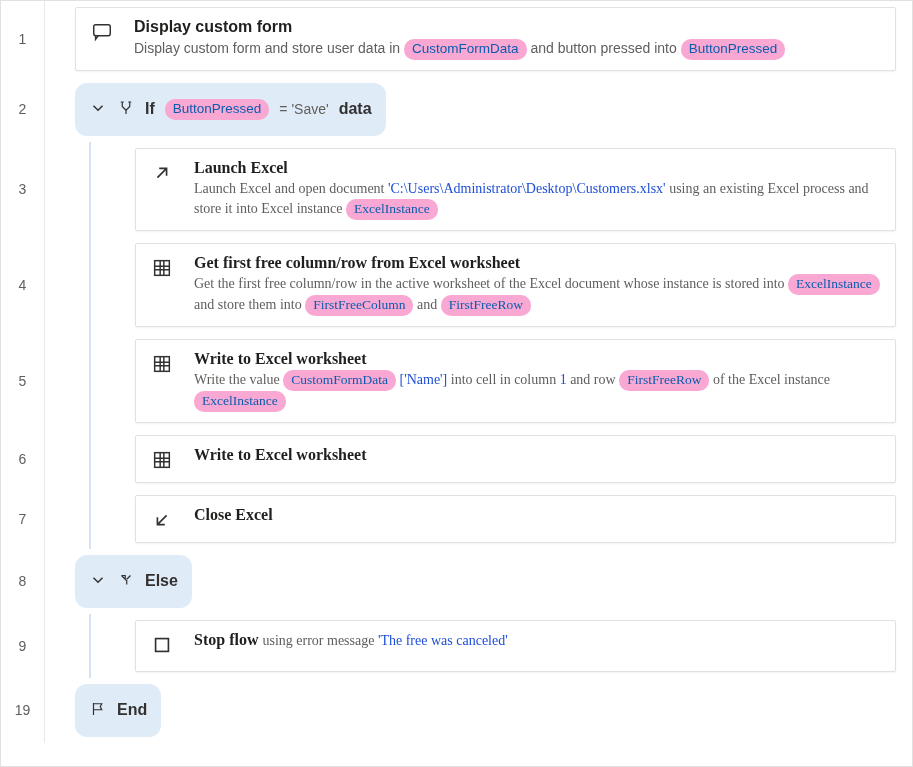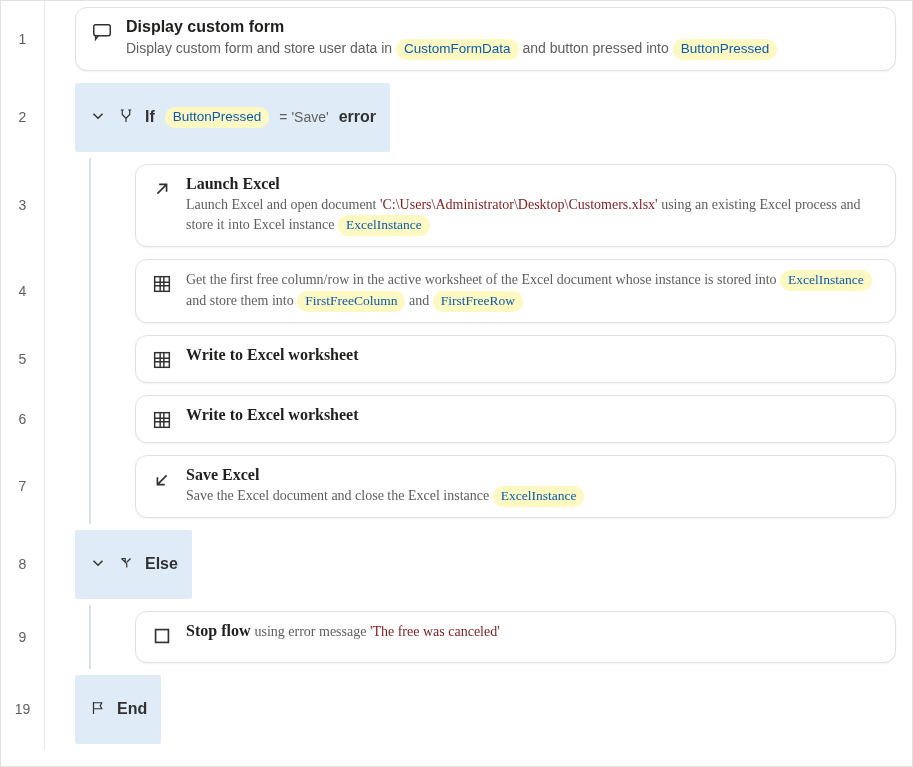--- a/index.html
+++ b/index.html
@@ -29,11 +29,11 @@
   .card {
     background: #fff;
     border: 1px solid #e1e1e1;
-    border-radius: 12px;
+    border-radius: 2px;
     box-shadow: 0 1px 2px rgba(0,0,0,0.05);
     display: flex;
     padding: 10px 14px;
-    gap: 12px;
+    gap: 20px;
     flex: 1;
     margin: 6px 0 6px 30px;
   }

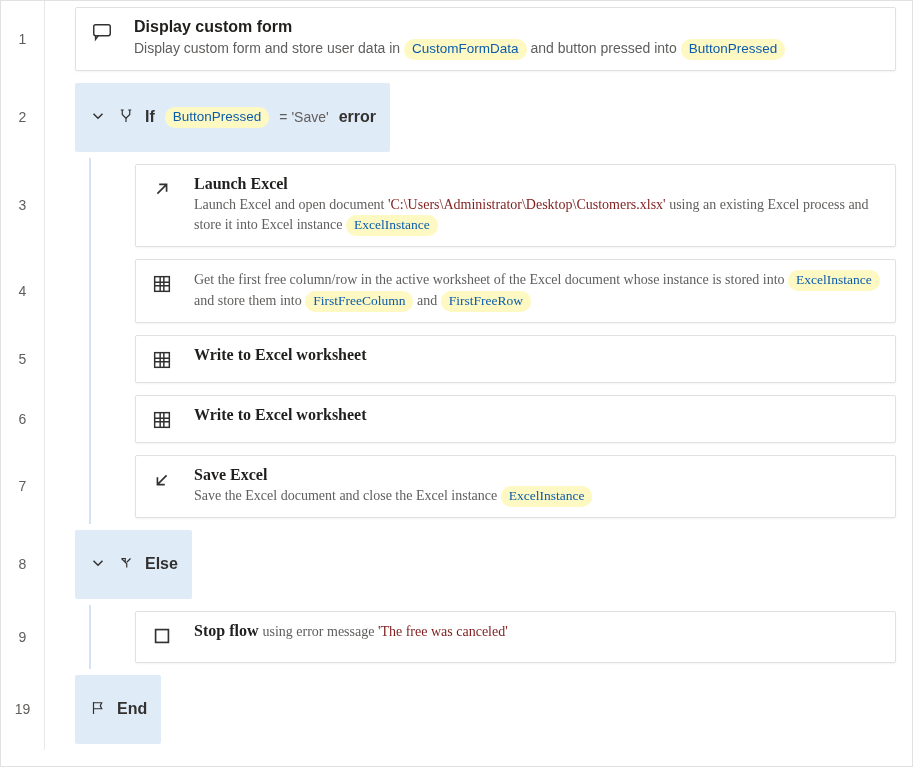--- a/index.html
+++ b/index.html
@@ -70,7 +70,7 @@
     line-height: 1.45;
   }
   .token {
-    background: #fef9c3;
+    background: #f9a8d4;
     color: #0b5cad;
     border-radius: 10px;
     padding: 1px 8px;

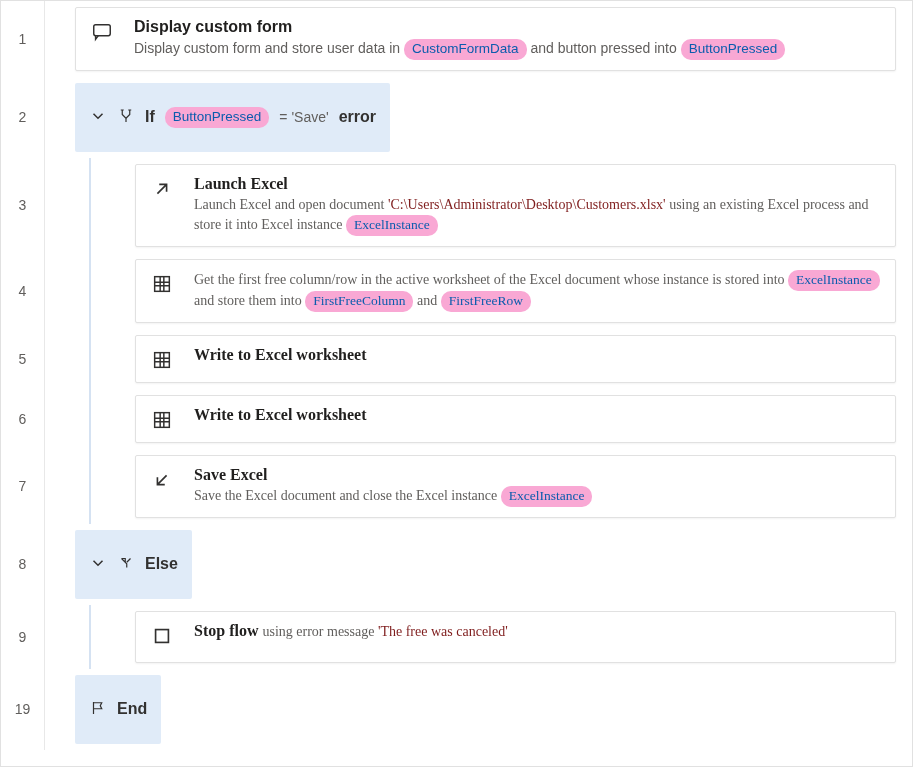--- a/index.html
+++ b/index.html
@@ -39,10 +39,10 @@
   }
   .control-block {
     background: #e0ebf8;
-    border-radius: 2px;
+    border-radius: 12px;
     display: inline-flex;
     align-items: center;
-    padding: 24px 14px;
+    padding: 16px 14px;
     gap: 10px;
     margin: 6px 0 6px 30px;
   }

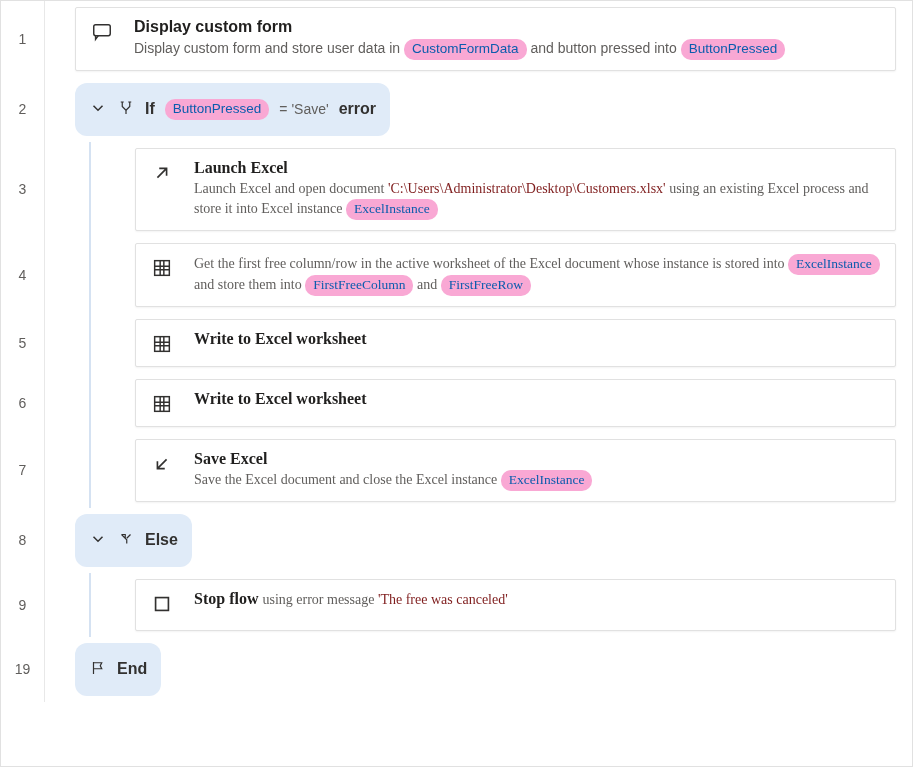--- a/index.html
+++ b/index.html
@@ -149,7 +149,7 @@
       <span class="title">If</span>
       <span class="token">ButtonPressed</span>
       <span class="action-desc"> = 'Save' </span>
-      <span class="title">error</span>
+      <span class="title">data</span>
     </div>
   </div>
 </div>

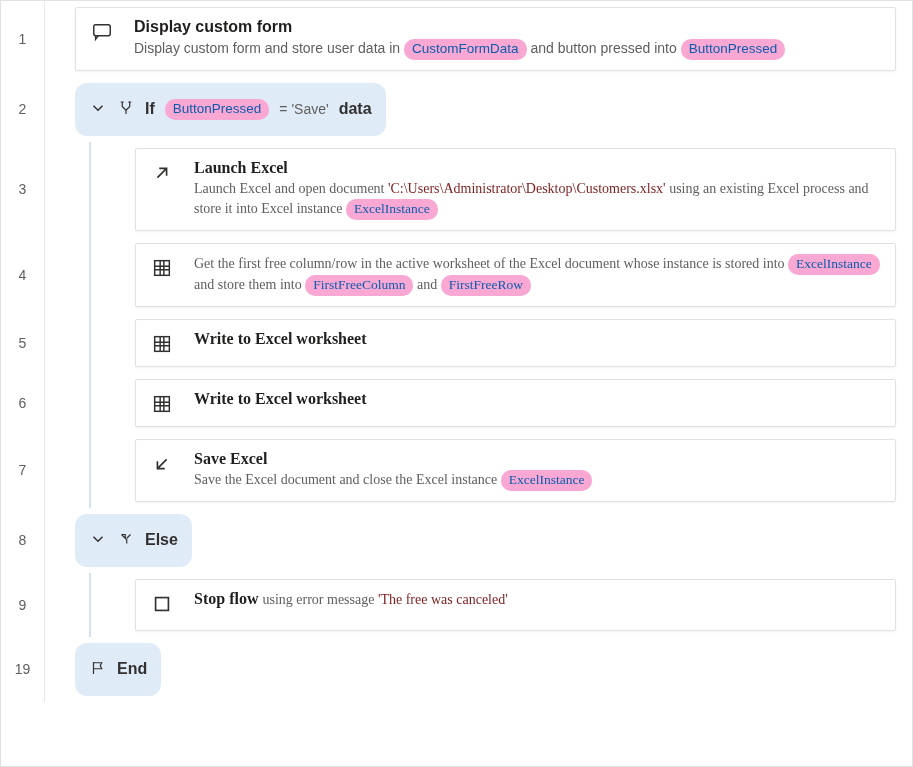--- a/index.html
+++ b/index.html
@@ -79,7 +79,7 @@
     line-height: 1.4;
     text-align: center;
   }
-  .lit { color: #7f1d1d; margin-top: 40px; }
+  .lit { color: #1d4ed8; margin-top: 40px; }
   .chevron { cursor: pointer; }
   .ctrl-icon svg { width: 18px; height: 18px; }
   .row-outer { display: flex; }

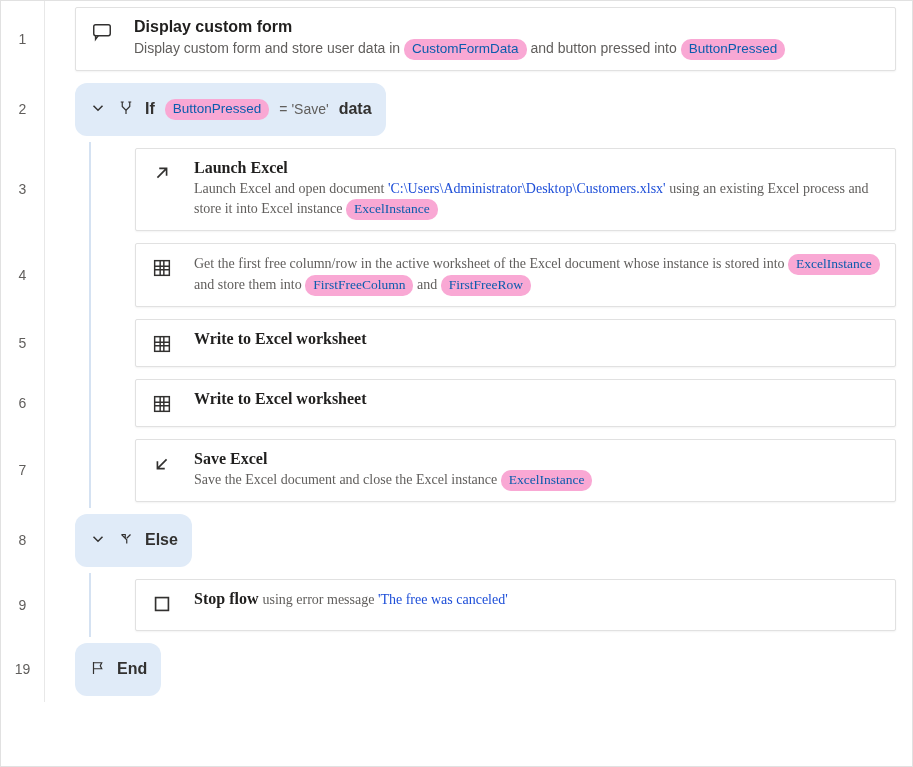--- a/index.html
+++ b/index.html
@@ -194,6 +194,7 @@
             </svg>
       </div>
       <div class="action-body">
+        <div class="action-title">Get first free column/row from Excel worksheet</div>
         <div class="action-desc">
           <span>Get the first free column/row in the active worksheet of the Excel document whose instance is stored into </span><span class="token">ExcelInstance</span><span> and store them into </span><span class="token">FirstFreeColumn</span><span> and </span><span class="token">FirstFreeRow</span>
         </div>

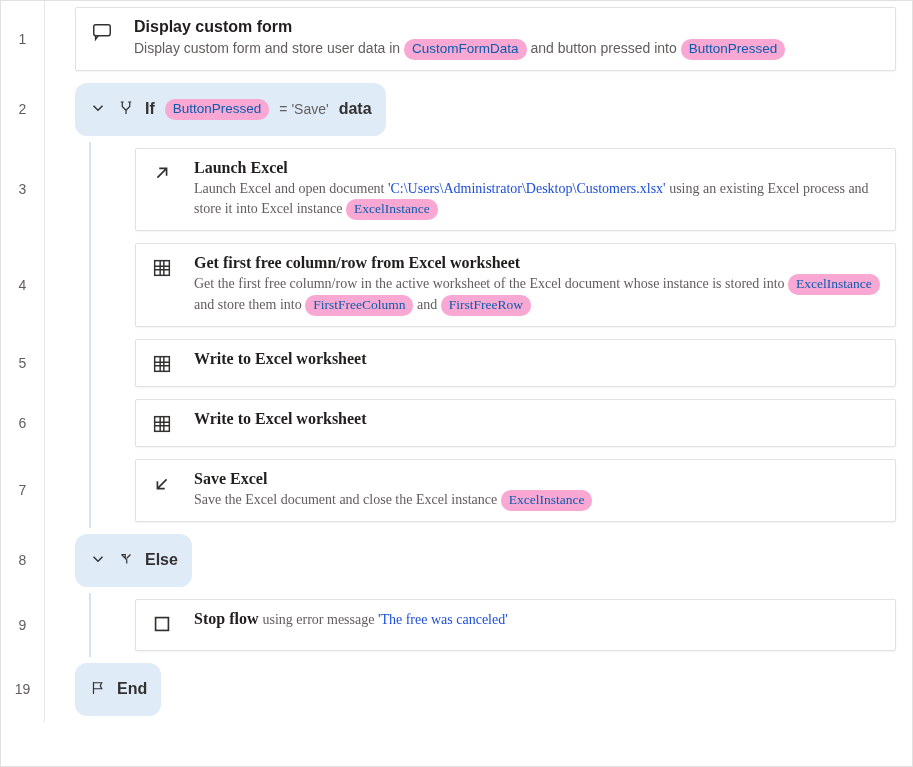--- a/index.html
+++ b/index.html
@@ -220,6 +220,9 @@
       </div>
       <div class="action-body">
         <div class="action-title">Write to Excel worksheet</div>
+        <div class="action-desc">
+          <span>Write the value </span><span class="token">CustomFormData</span><span class="lit"> ['Name']</span><span> into cell in column </span><span class="lit">1</span><span> and row </span><span class="token">FirstFreeRow</span><span> of the Excel instance </span><span class="token">ExcelInstance</span>
+        </div>
       </div>
     </div>
   </div>

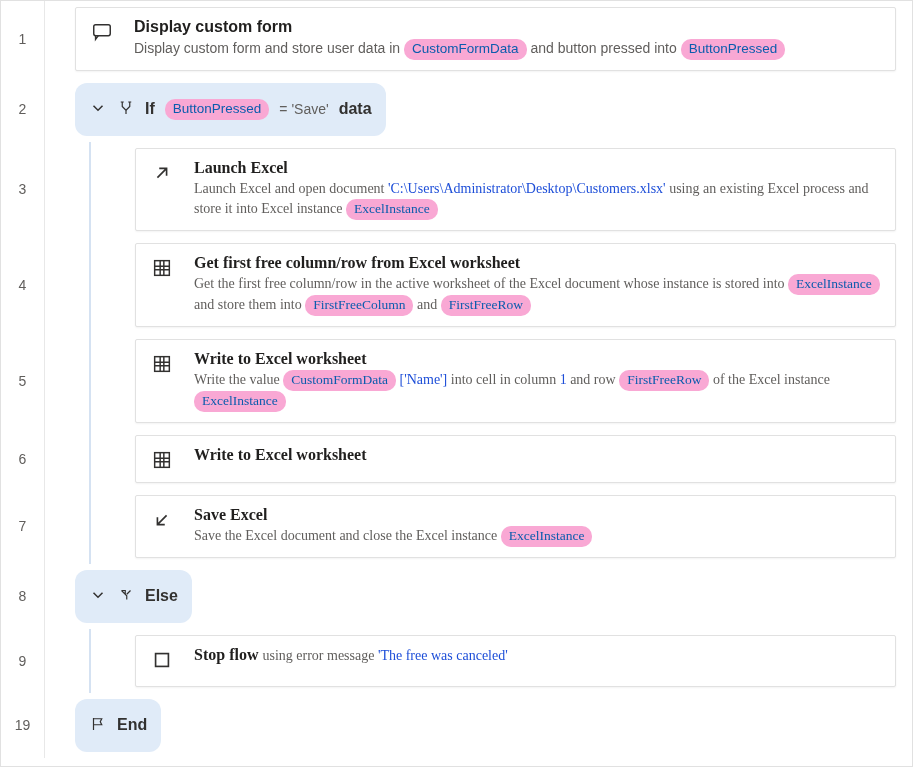--- a/index.html
+++ b/index.html
@@ -265,7 +265,7 @@
             </svg>
       </div>
       <div class="action-body">
-        <div class="action-title">Save Excel</div>
+        <div class="action-title">Close Excel</div>
         <div class="action-desc">
           <span>Save the Excel document and close the Excel instance </span><span class="token">ExcelInstance</span>
         </div>

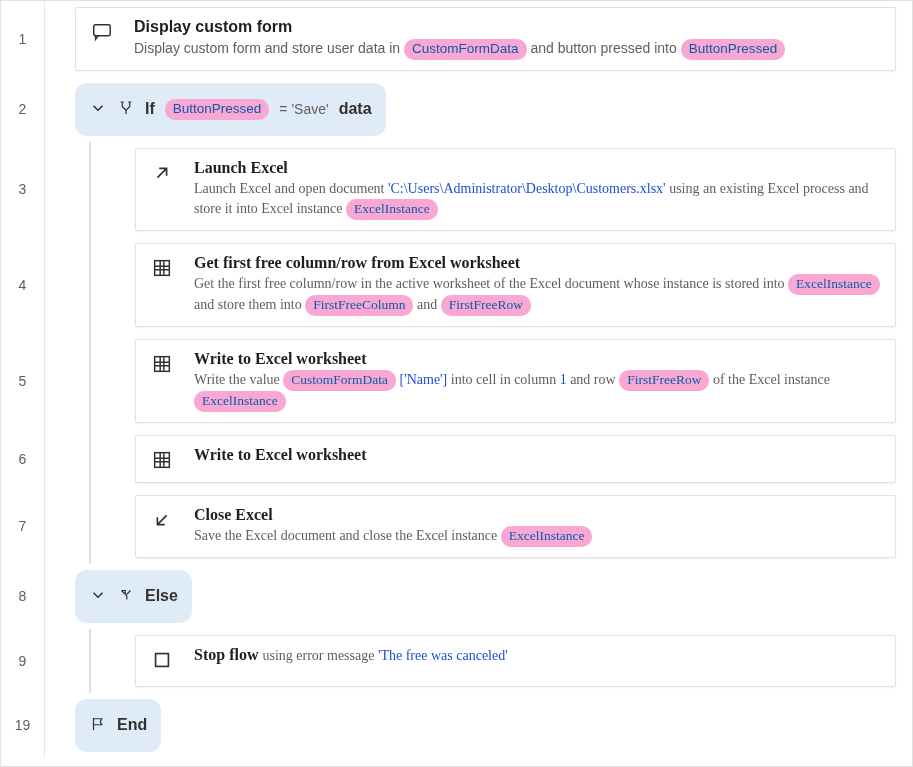--- a/index.html
+++ b/index.html
@@ -266,9 +266,6 @@
       </div>
       <div class="action-body">
         <div class="action-title">Close Excel</div>
-        <div class="action-desc">
-          <span>Save the Excel document and close the Excel instance </span><span class="token">ExcelInstance</span>
-        </div>
       </div>
     </div>
   </div>

